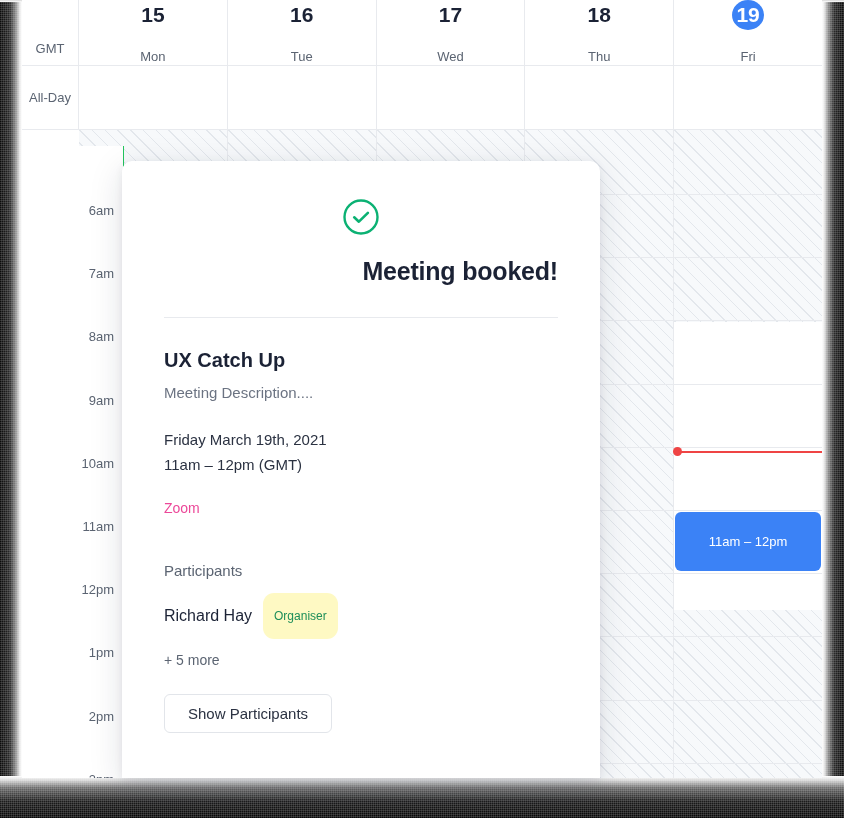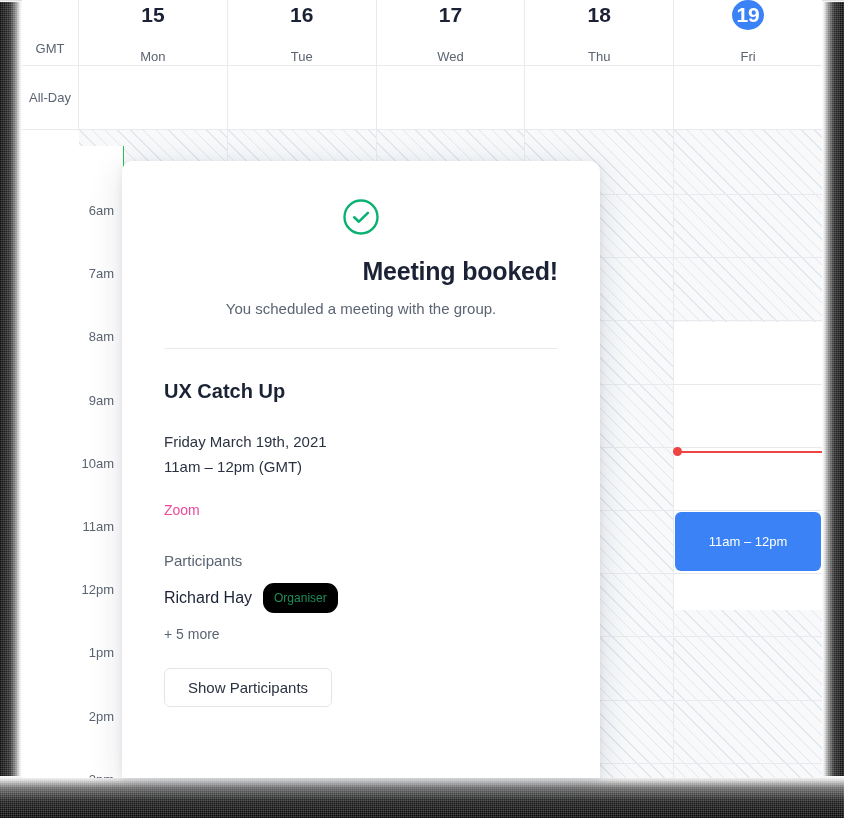--- a/index.html
+++ b/index.html
@@ -344,7 +344,6 @@
     </div>
 
     <div class="modal-title">Meeting booked!</div>
-    <div class="modal-sub">You scheduled a meeting with the group.</div>
 
     <div class="divider"></div>
 

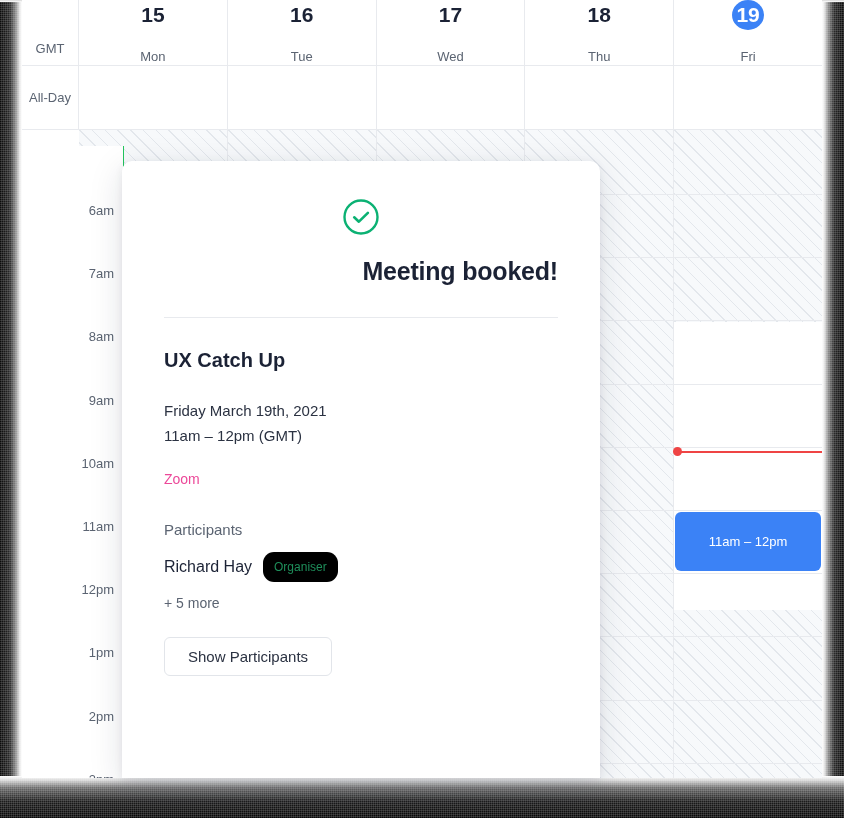--- a/index.html
+++ b/index.html
@@ -348,6 +348,7 @@
     <div class="divider"></div>
 
     <div class="ev-title">UX Catch Up</div>
+    <div class="ev-desc">Meeting Description....</div>
 
     <div class="ev-when">
       <div>Friday March 19th, 2021</div>

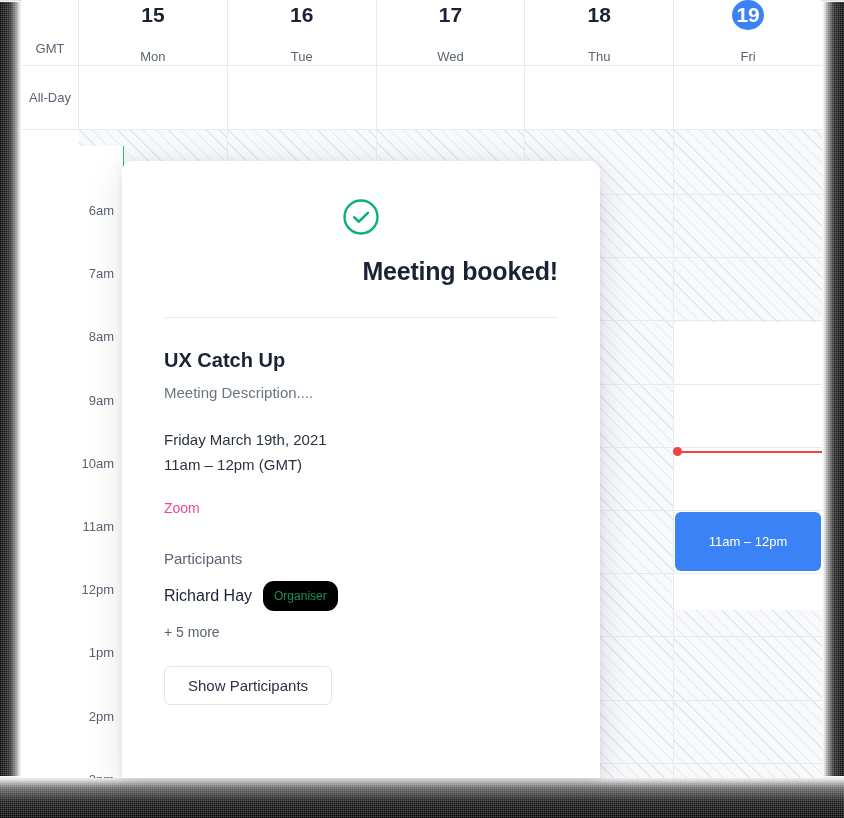--- a/index.html
+++ b/index.html
@@ -223,7 +223,7 @@
     margin-top: 23px; font-size: 14px; color: #ec4899;
   }
   .part-head {
-    margin-top: 34px; font-size: 15px; color: #5b6472;
+    margin-top: 46px; font-size: 15px; color: #5b6472;
   }
   .part-row {
     margin-top: 14px; display: flex; align-items: center; gap: 11px;

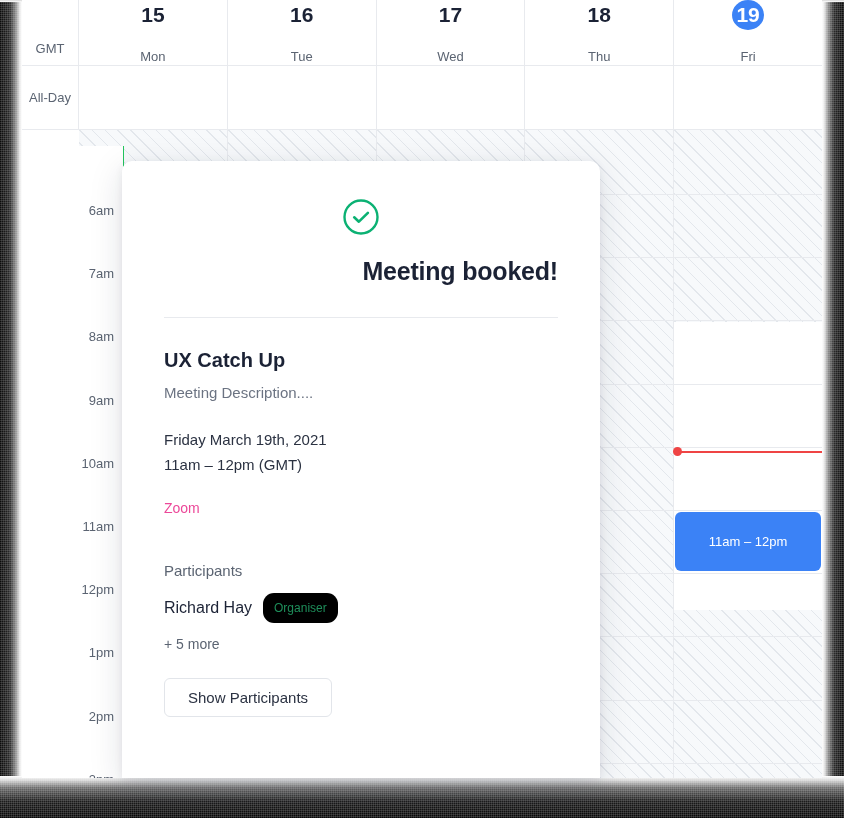--- a/index.html
+++ b/index.html
@@ -230,9 +230,9 @@
   }
   .part-name { font-size: 16px; color: #1b2235; }
   .badge {
-    background: #000000; color: #1e8e5a;
+    background: #fef9c3; color: #1e8e5a;
     font-size: 12px; border-radius: 11px;
-    padding: 8px 11px;
+    padding: 16px 11px;
     text-align: right;
   }
   .more { margin-top: 13px; font-size: 14px; color: #5b6472; }

